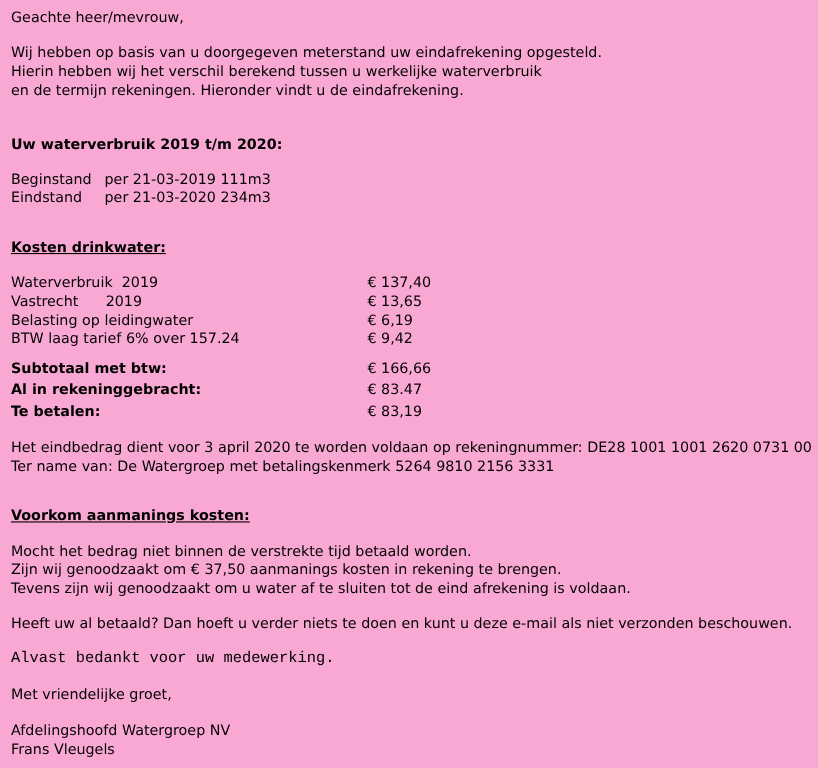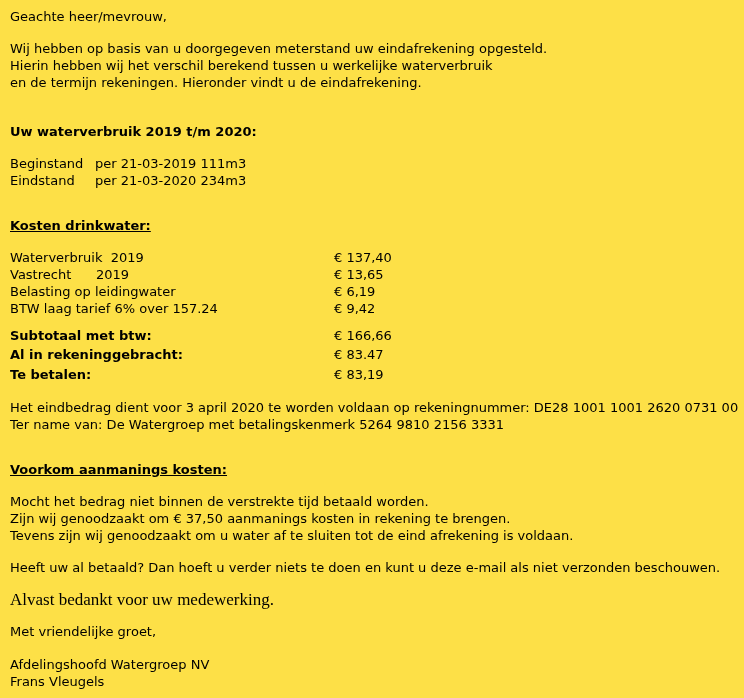--- a/index.html
+++ b/index.html
@@ -14,7 +14,7 @@
     font-size: 13px;
     line-height: 17px;
     color: #000000;
-    background: #fde047;
+    background: #f9a8d4;
   }
   .line { white-space: pre; }
   .bold { font-weight: bold; }

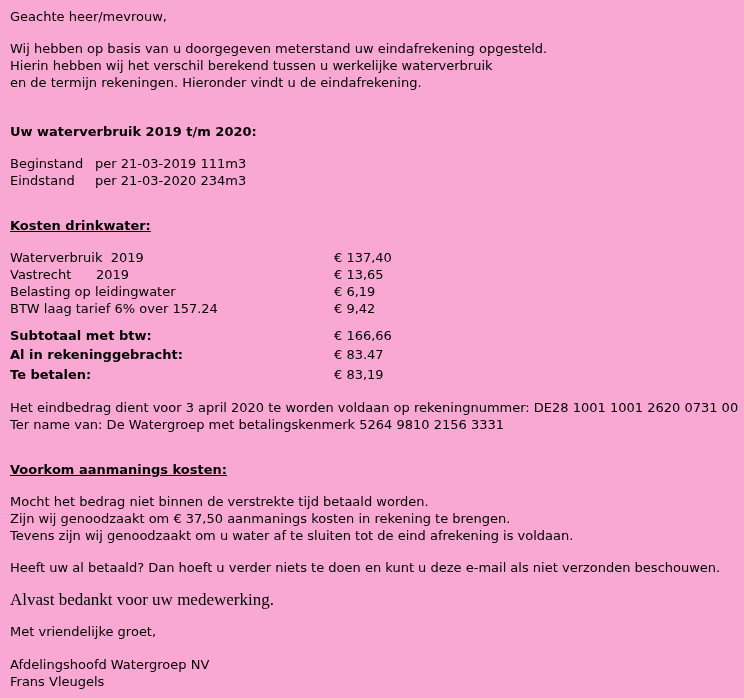--- a/index.html
+++ b/index.html
@@ -19,8 +19,8 @@
   .line { white-space: pre; }
   .bold { font-weight: bold; }
   .serif-line {
-    font-family: Liberation Serif, serif;
-    font-size: 17px;
+    font-family: Liberation Mono, monospace;
+    font-size: 14px;
     line-height: 17px;
     white-space: pre;
   }

